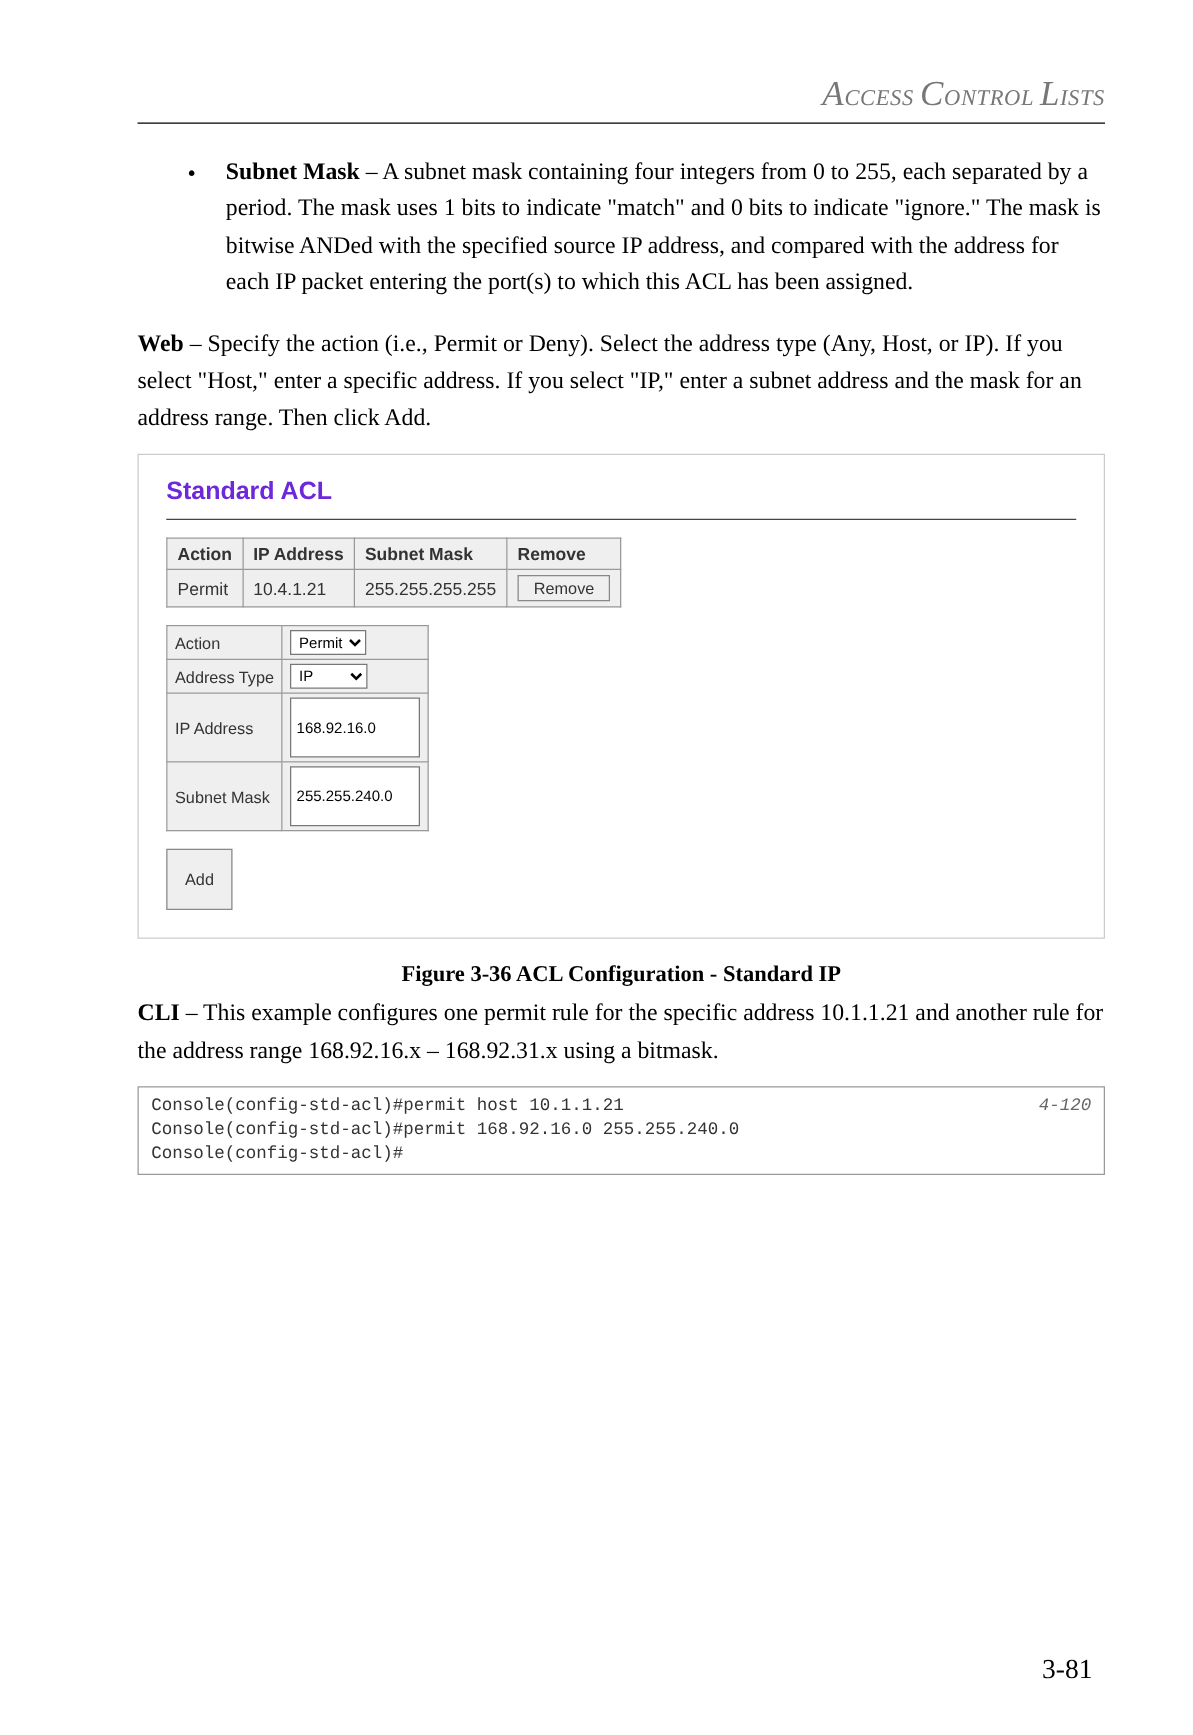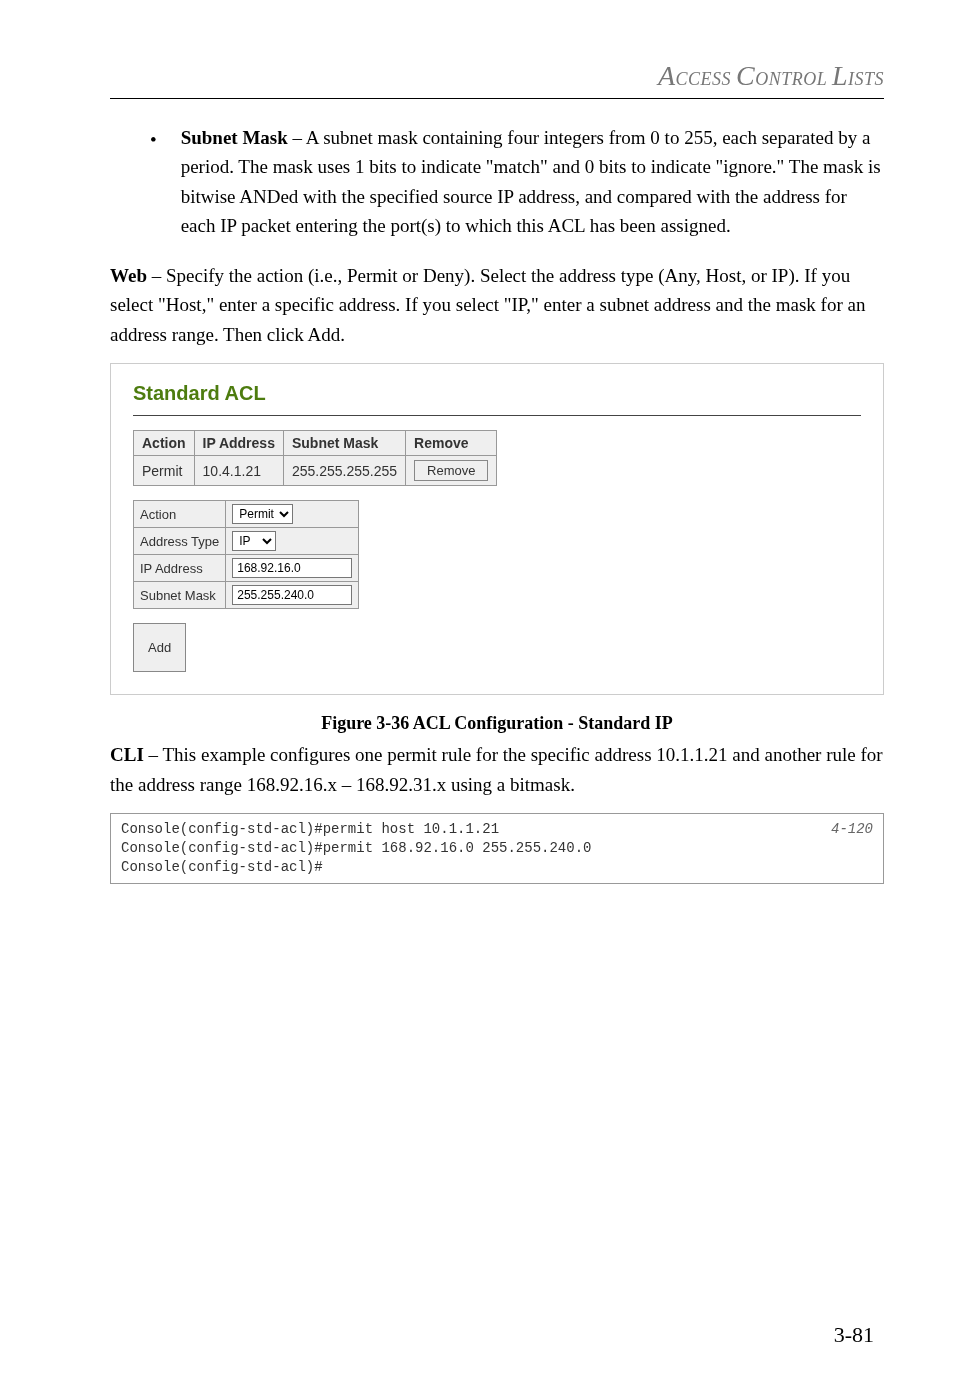--- a/index.html
+++ b/index.html
@@ -57,7 +57,7 @@
       font-size: 20px;
       font-weight: bold;
       margin-bottom: 10px;
-      color: #4d7c0f;
+      color: #6d28d9;
     }
     .fig-rule {
       border: none;

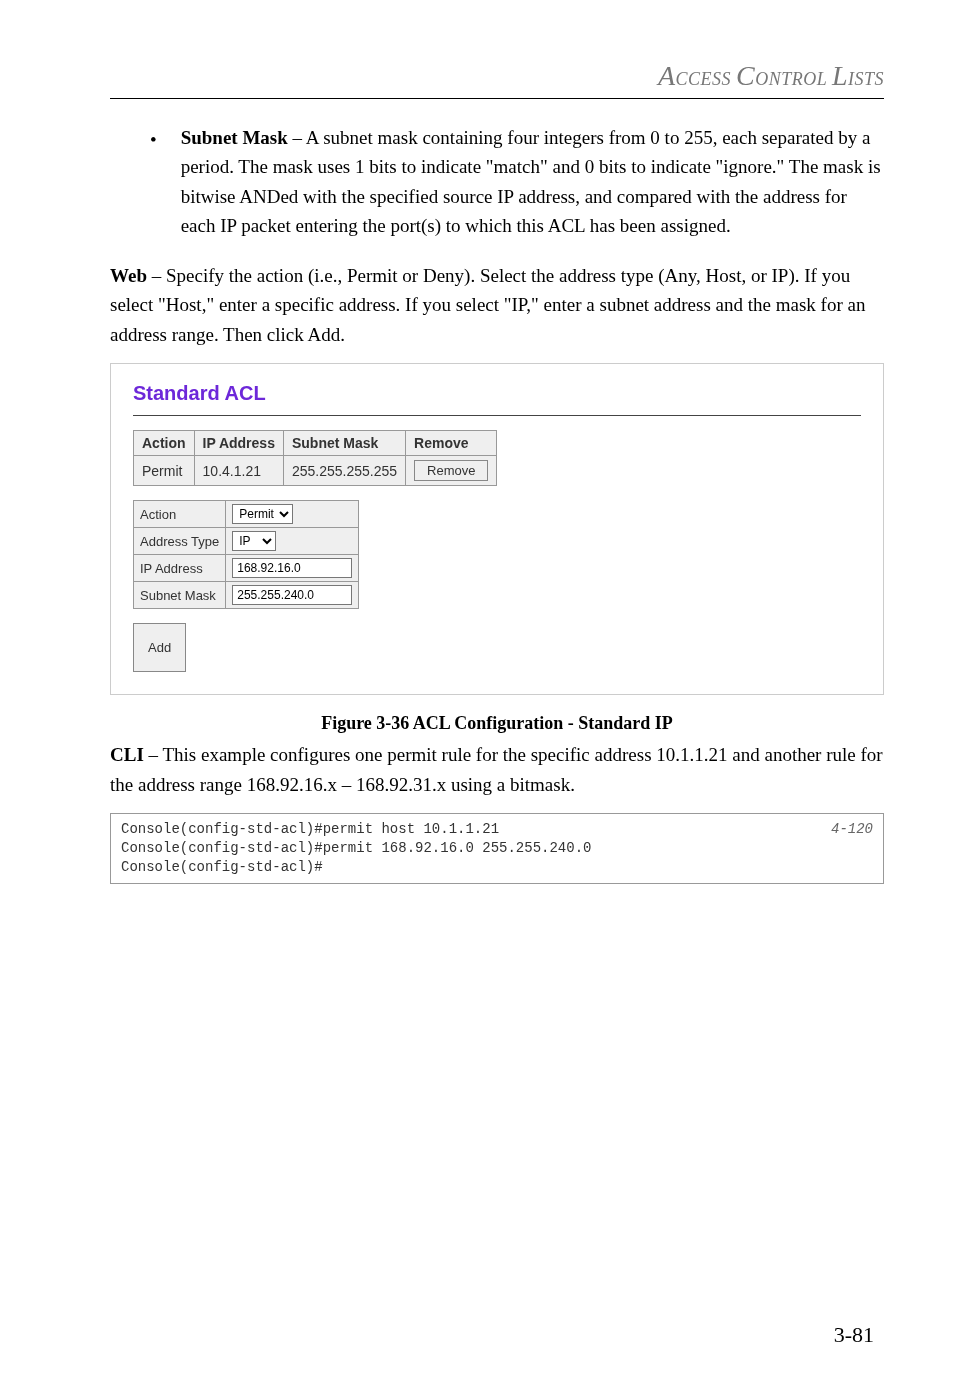--- a/index.html
+++ b/index.html
@@ -207,7 +207,7 @@
     <tr>
       <td>Address Type</td>
       <td>
-        <select class="ui-select" style="width:44px;">
+        <select class="ui-select" style="width:62px;">
           <option>IP</option>
         </select>
       </td>

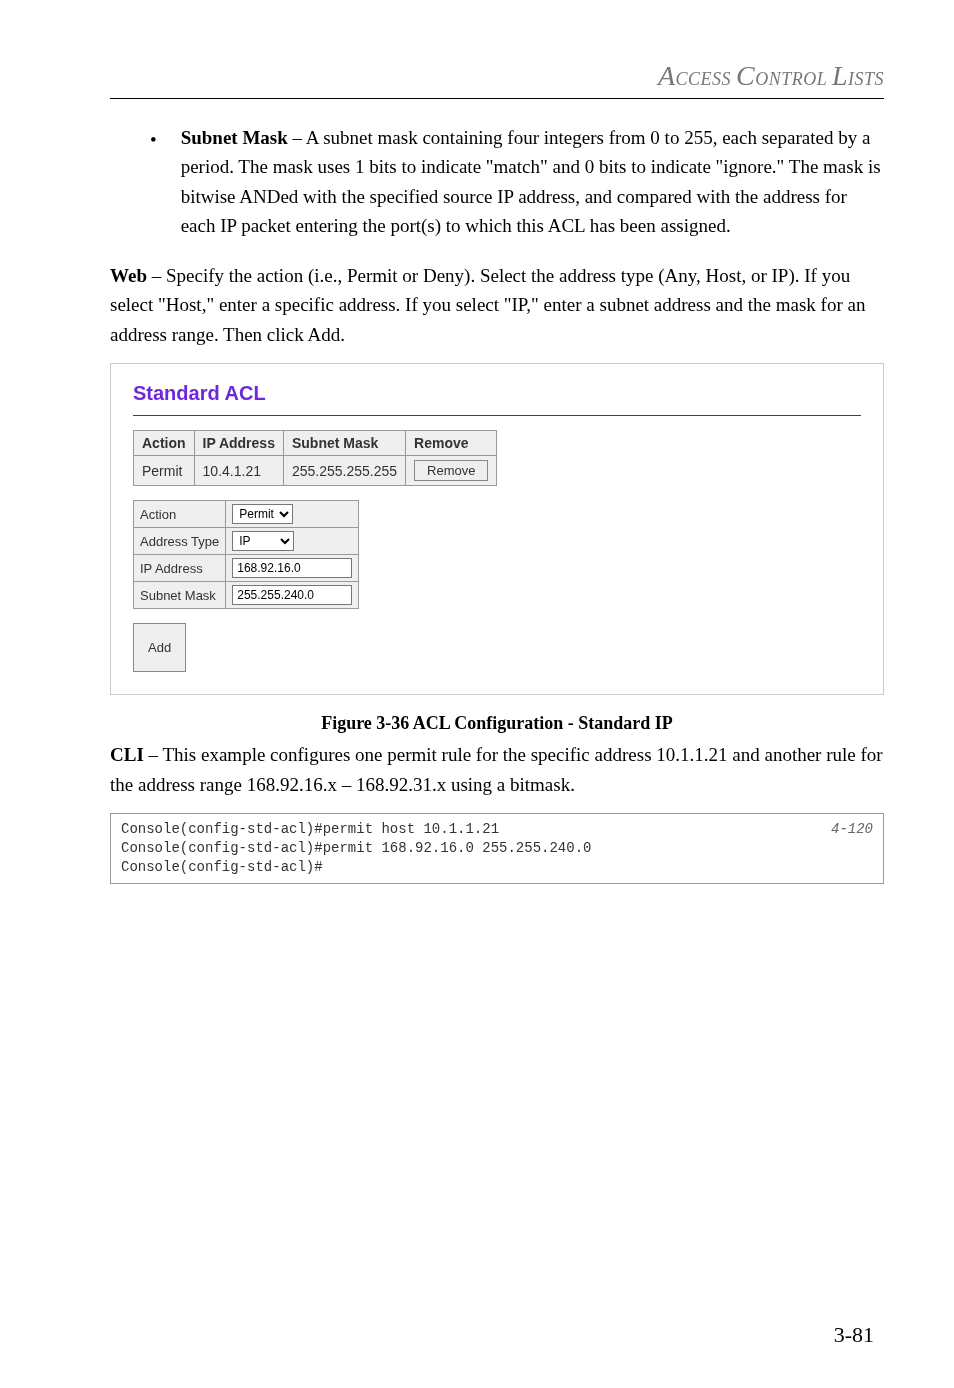--- a/index.html
+++ b/index.html
@@ -111,9 +111,9 @@
     input.ui-input {
       font-size: 12px;
       border: 1px solid #777;
-      padding: 2px 4px;
-      background: #fff;
-      width: 120px;
+      padding: 16px 4px;
+      background: #fff;
+      width: 104px;
     }
     .fig-caption {
       text-align: center;

